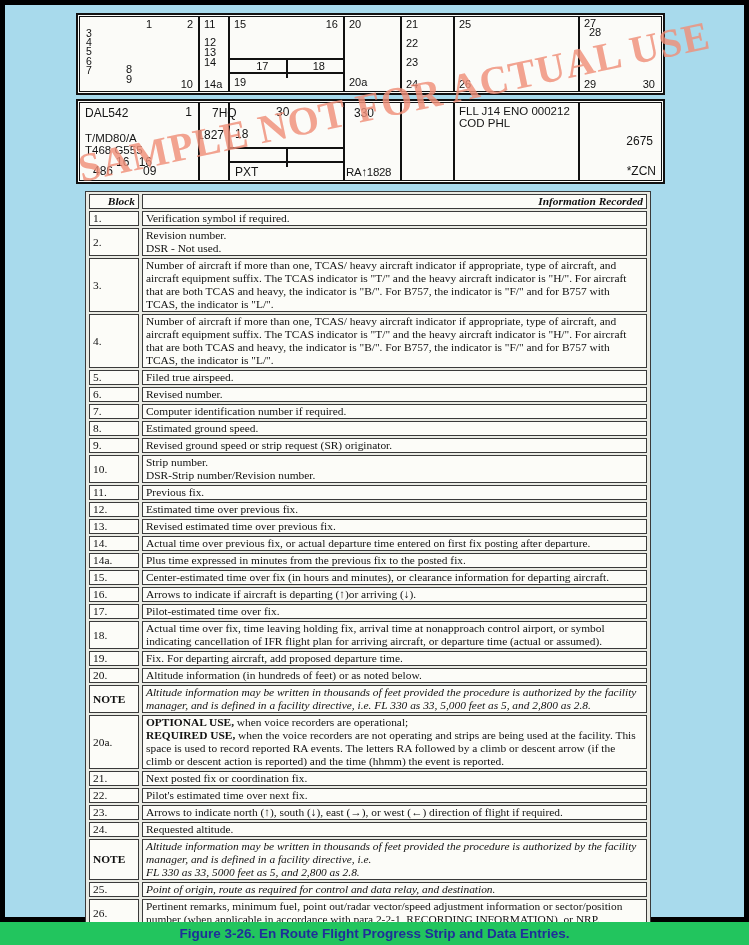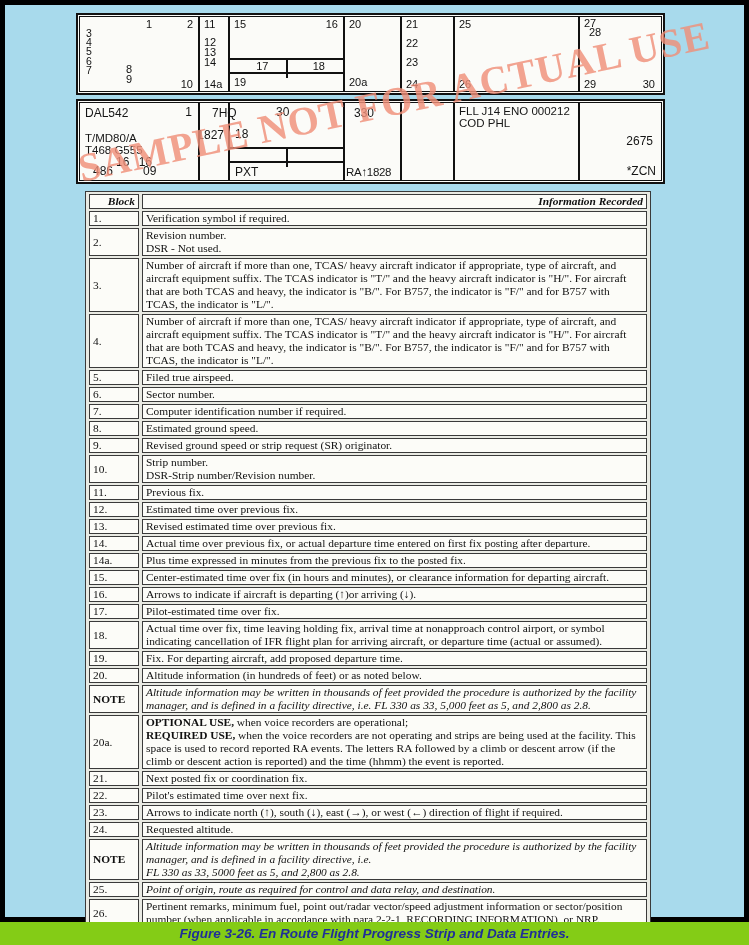--- a/index.html
+++ b/index.html
@@ -222,7 +222,7 @@
             <tr>
               <td class="block-cell">6.</td>
               <td class="info-cell">
-                <div><span>Sector number.</span></div>
+                <div><span>Revised number.</span></div>
               </td>
             </tr>
             <tr>

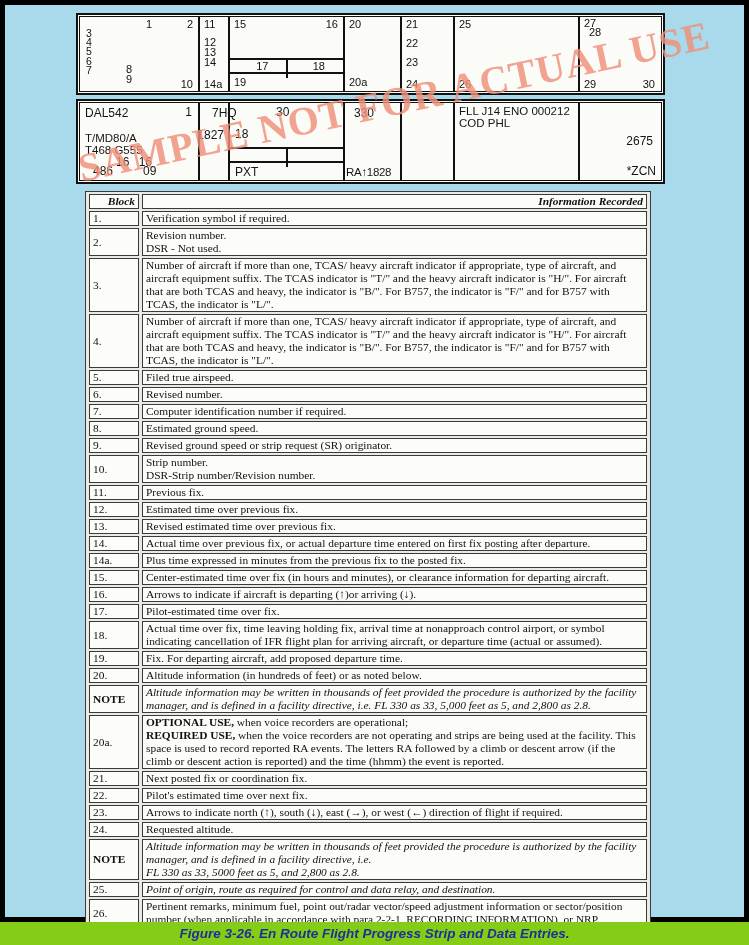--- a/index.html
+++ b/index.html
@@ -58,7 +58,7 @@
 
   
   .caption-row { position:absolute; left:0; top:922px; width:749px; height:23px;
-                 background:#84cc16; display:flex; align-items:center; justify-content:center;font-style:italic; }
+                 background:#22c55e; display:flex; align-items:center; justify-content:center; }
   .caption { font-family:"Liberation Sans", sans-serif; font-weight:bold;
              font-size:13.5px; color:#1f2e99; }
 </style>

